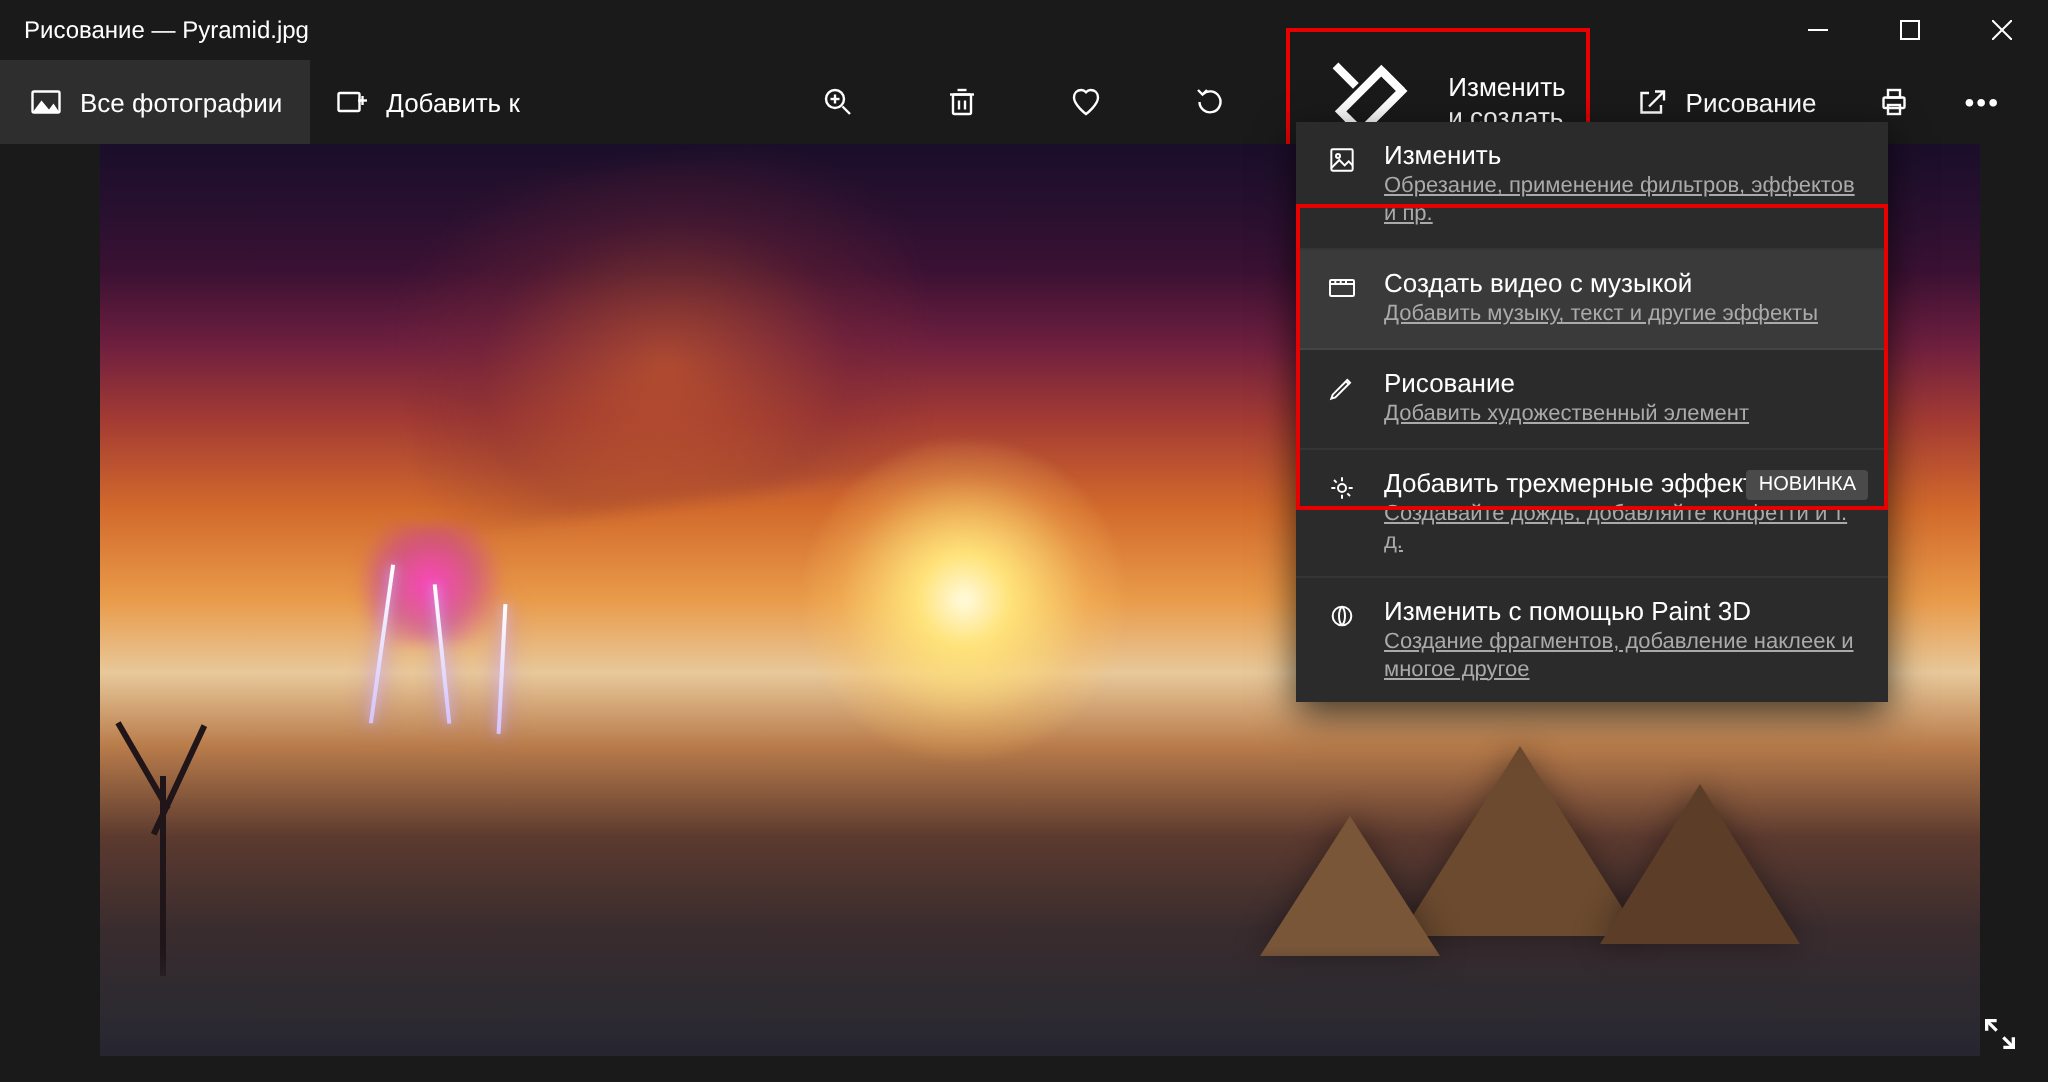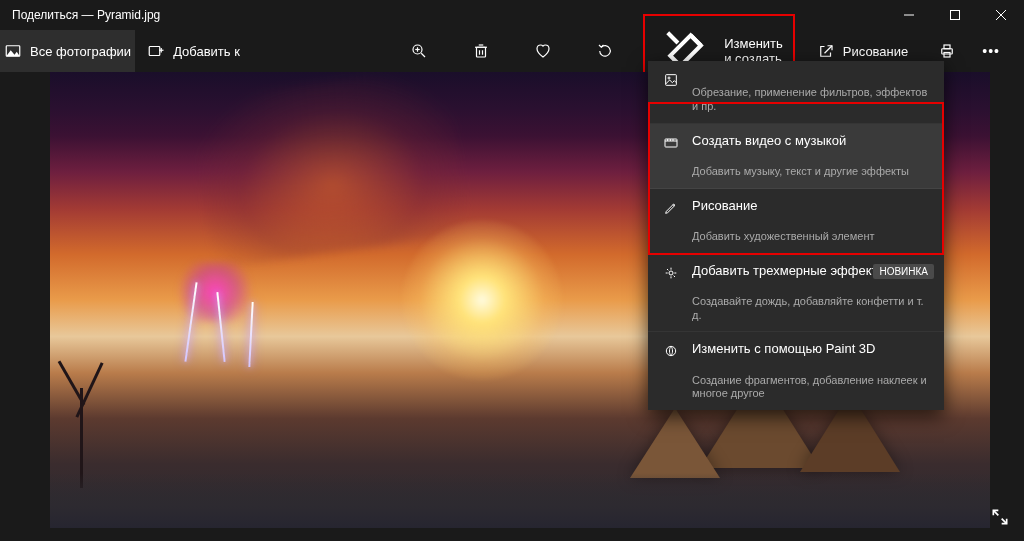--- a/index.html
+++ b/index.html
@@ -228,7 +228,7 @@
 <body>
 
 <div class="titlebar">
-  <span class="title">Поделиться — Pyramid.jpg</span>
+  <span class="title">Рисование — Pyramid.jpg</span>
   <div class="win-controls">
     <div class="win-btn">
       <svg viewBox="0 0 10 10">

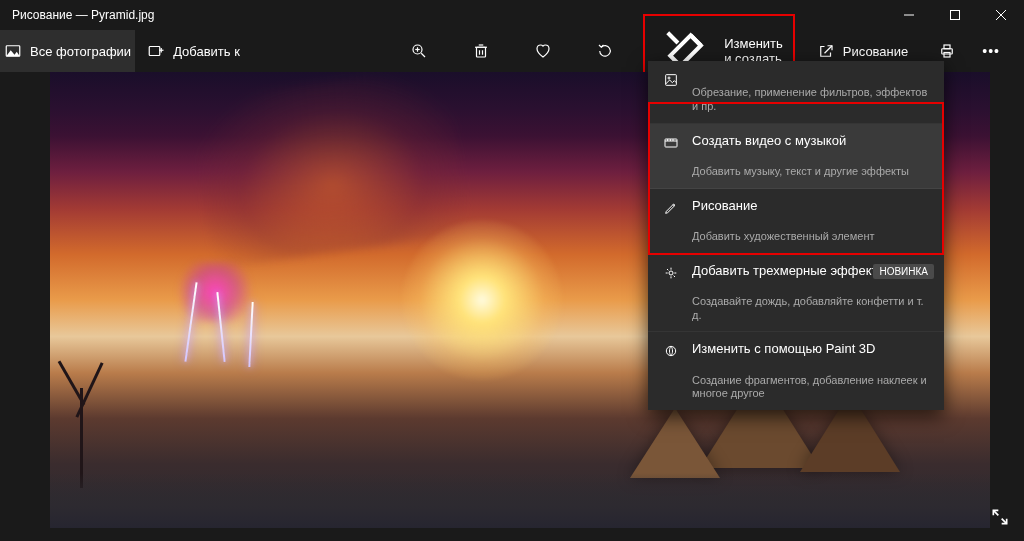--- a/index.html
+++ b/index.html
@@ -66,7 +66,7 @@
   .tb-first {
     background: #2e2e2e;
     height: 42px;
-    padding: 0 4px;
+    padding: 0 14px;
     display:flex;
     align-items:center;
     gap:8px;

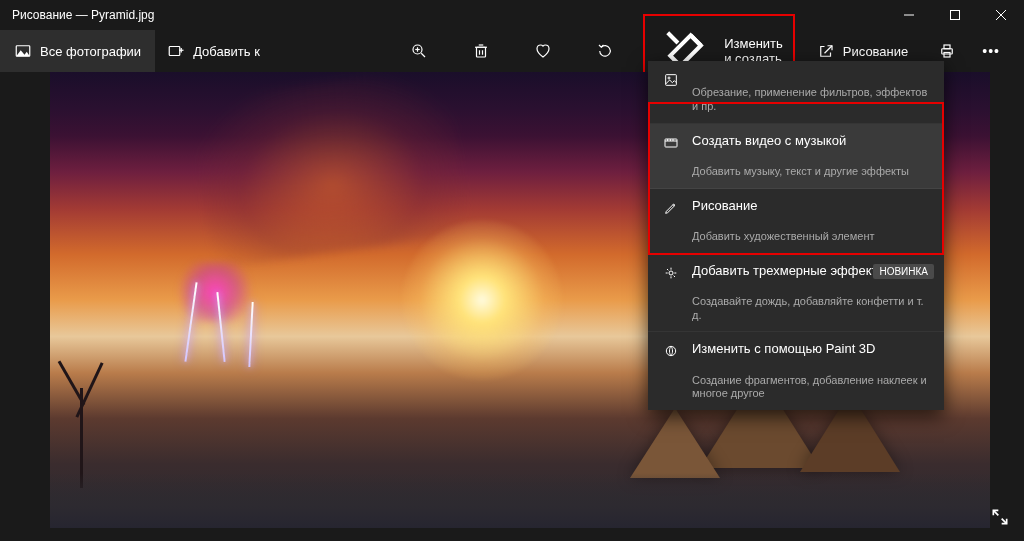--- a/index.html
+++ b/index.html
@@ -365,6 +365,7 @@
         </svg>
     </div>
     <div class="mi-text">
+      <div class="mi-title">Изменить</div>
       <div class="mi-sub">Обрезание, применение фильтров, эффектов и пр.</div>
     </div>
   </div>

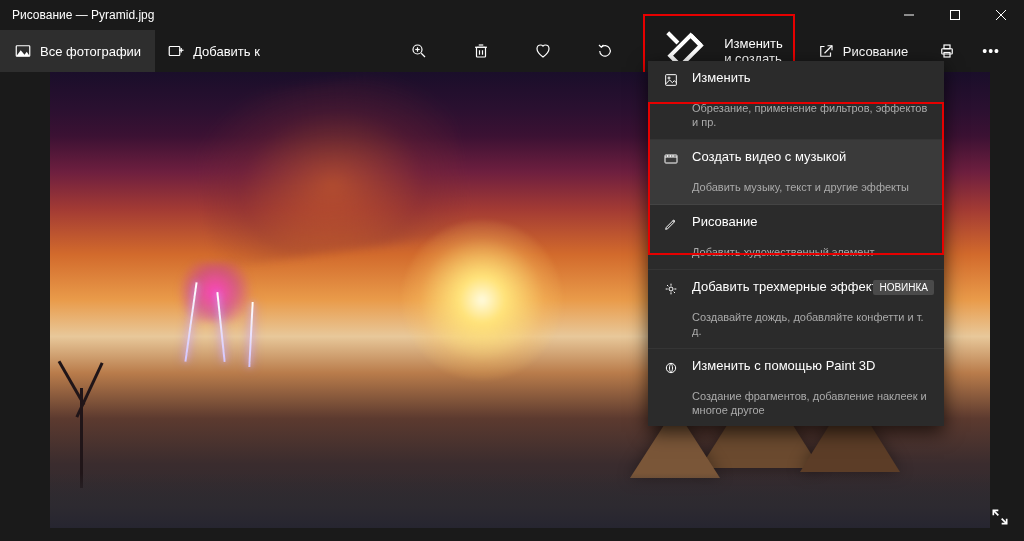--- a/index.html
+++ b/index.html
@@ -137,7 +137,7 @@
   .menu-item .mi-icon svg { width: 16px; height: 16px; }
   .menu-item .mi-text { flex: 1; }
   .menu-item .mi-title { font-size: 13px; color: #fff; line-height: 1.25; }
-  .menu-item .mi-sub { font-size: 11px; color: #aaa; line-height: 1.25; margin-top: 16px; }
+  .menu-item .mi-sub { font-size: 11px; color: #aaa; line-height: 1.25; margin-top: 1px; text-decoration: underline; }
   .badge {
     position: absolute;
     right: 10px;

